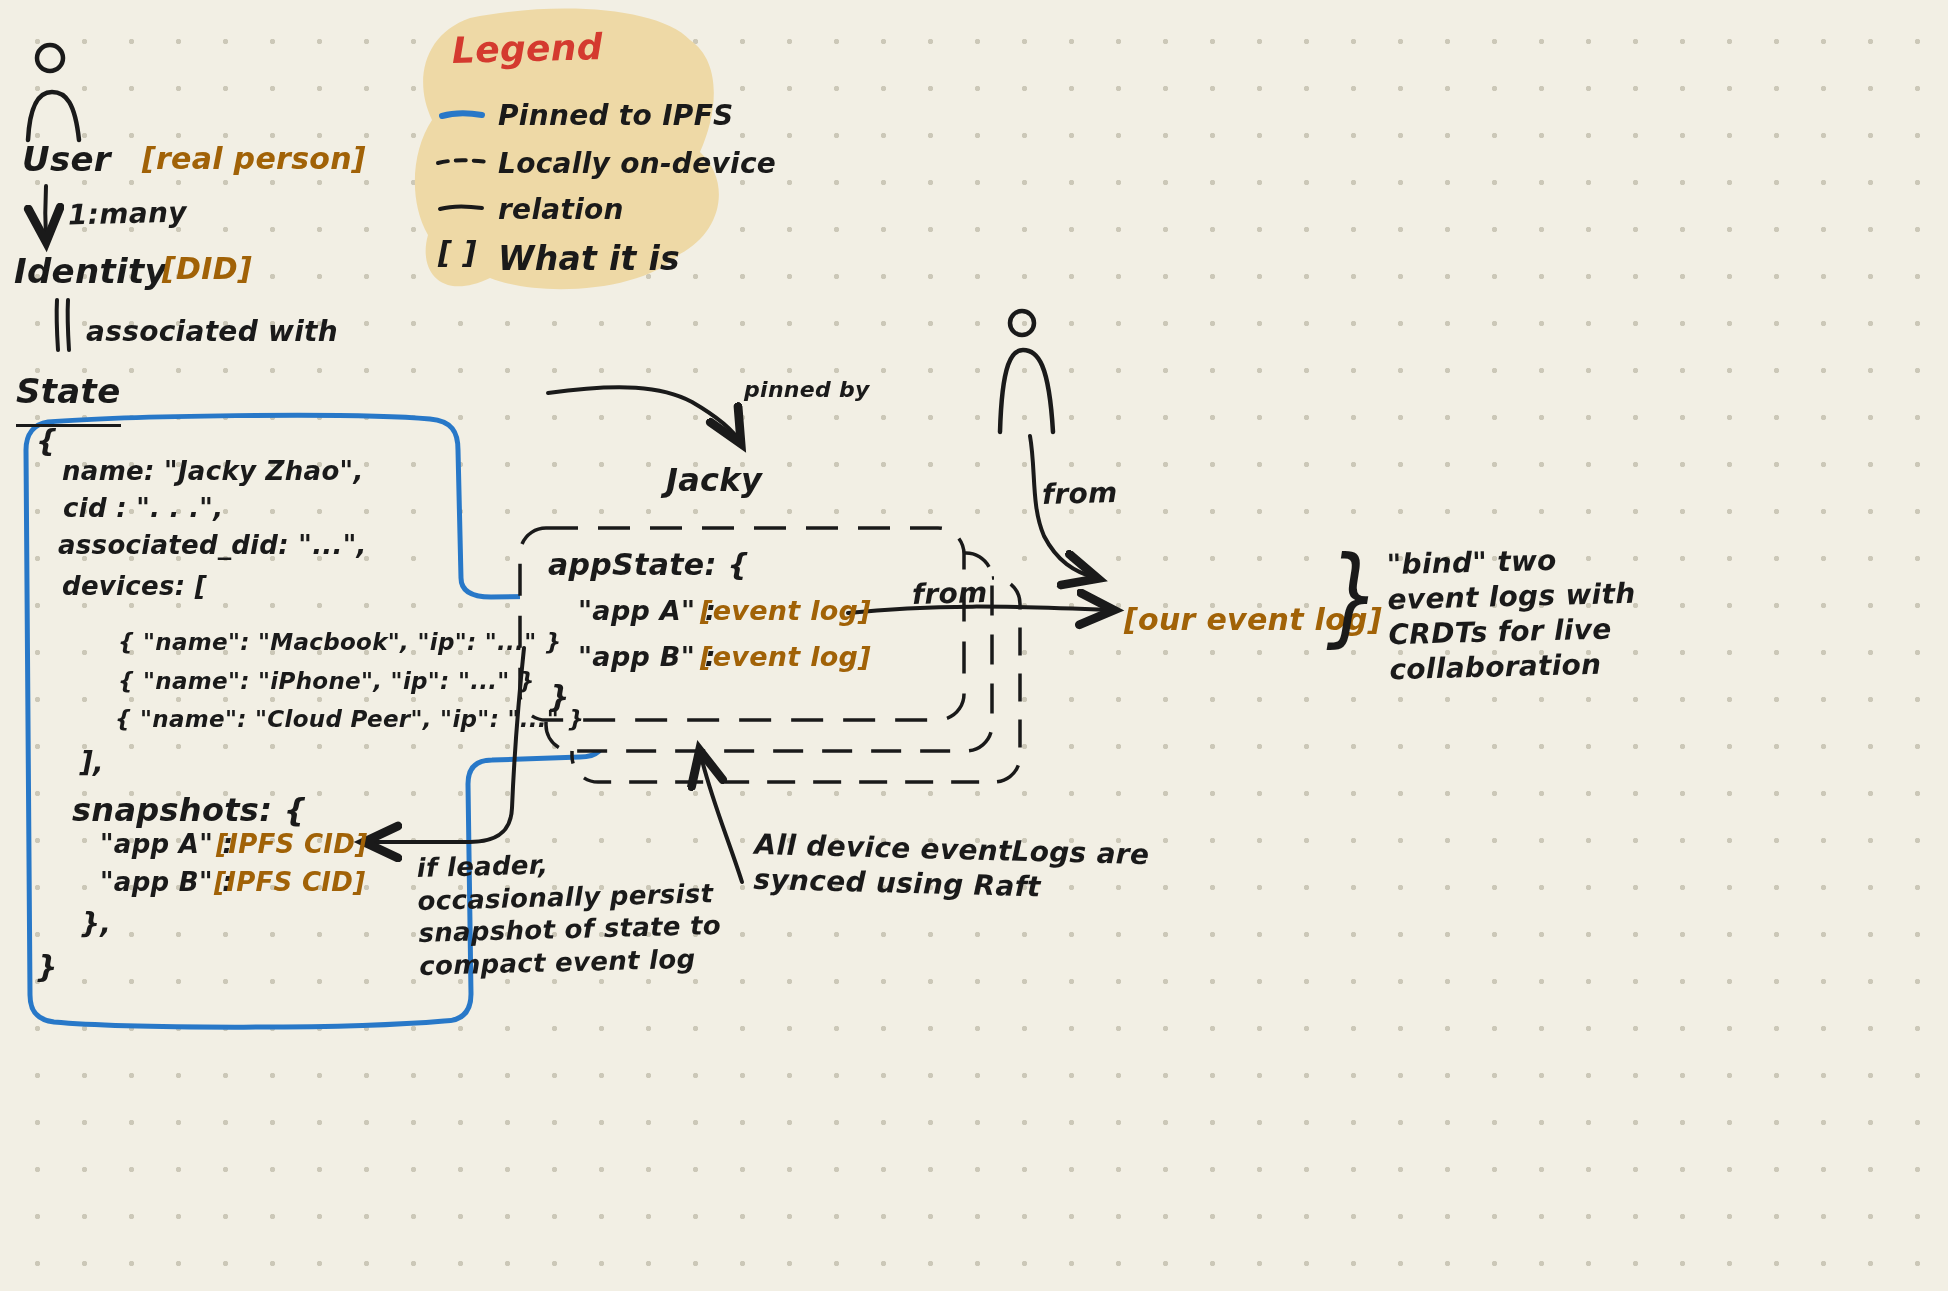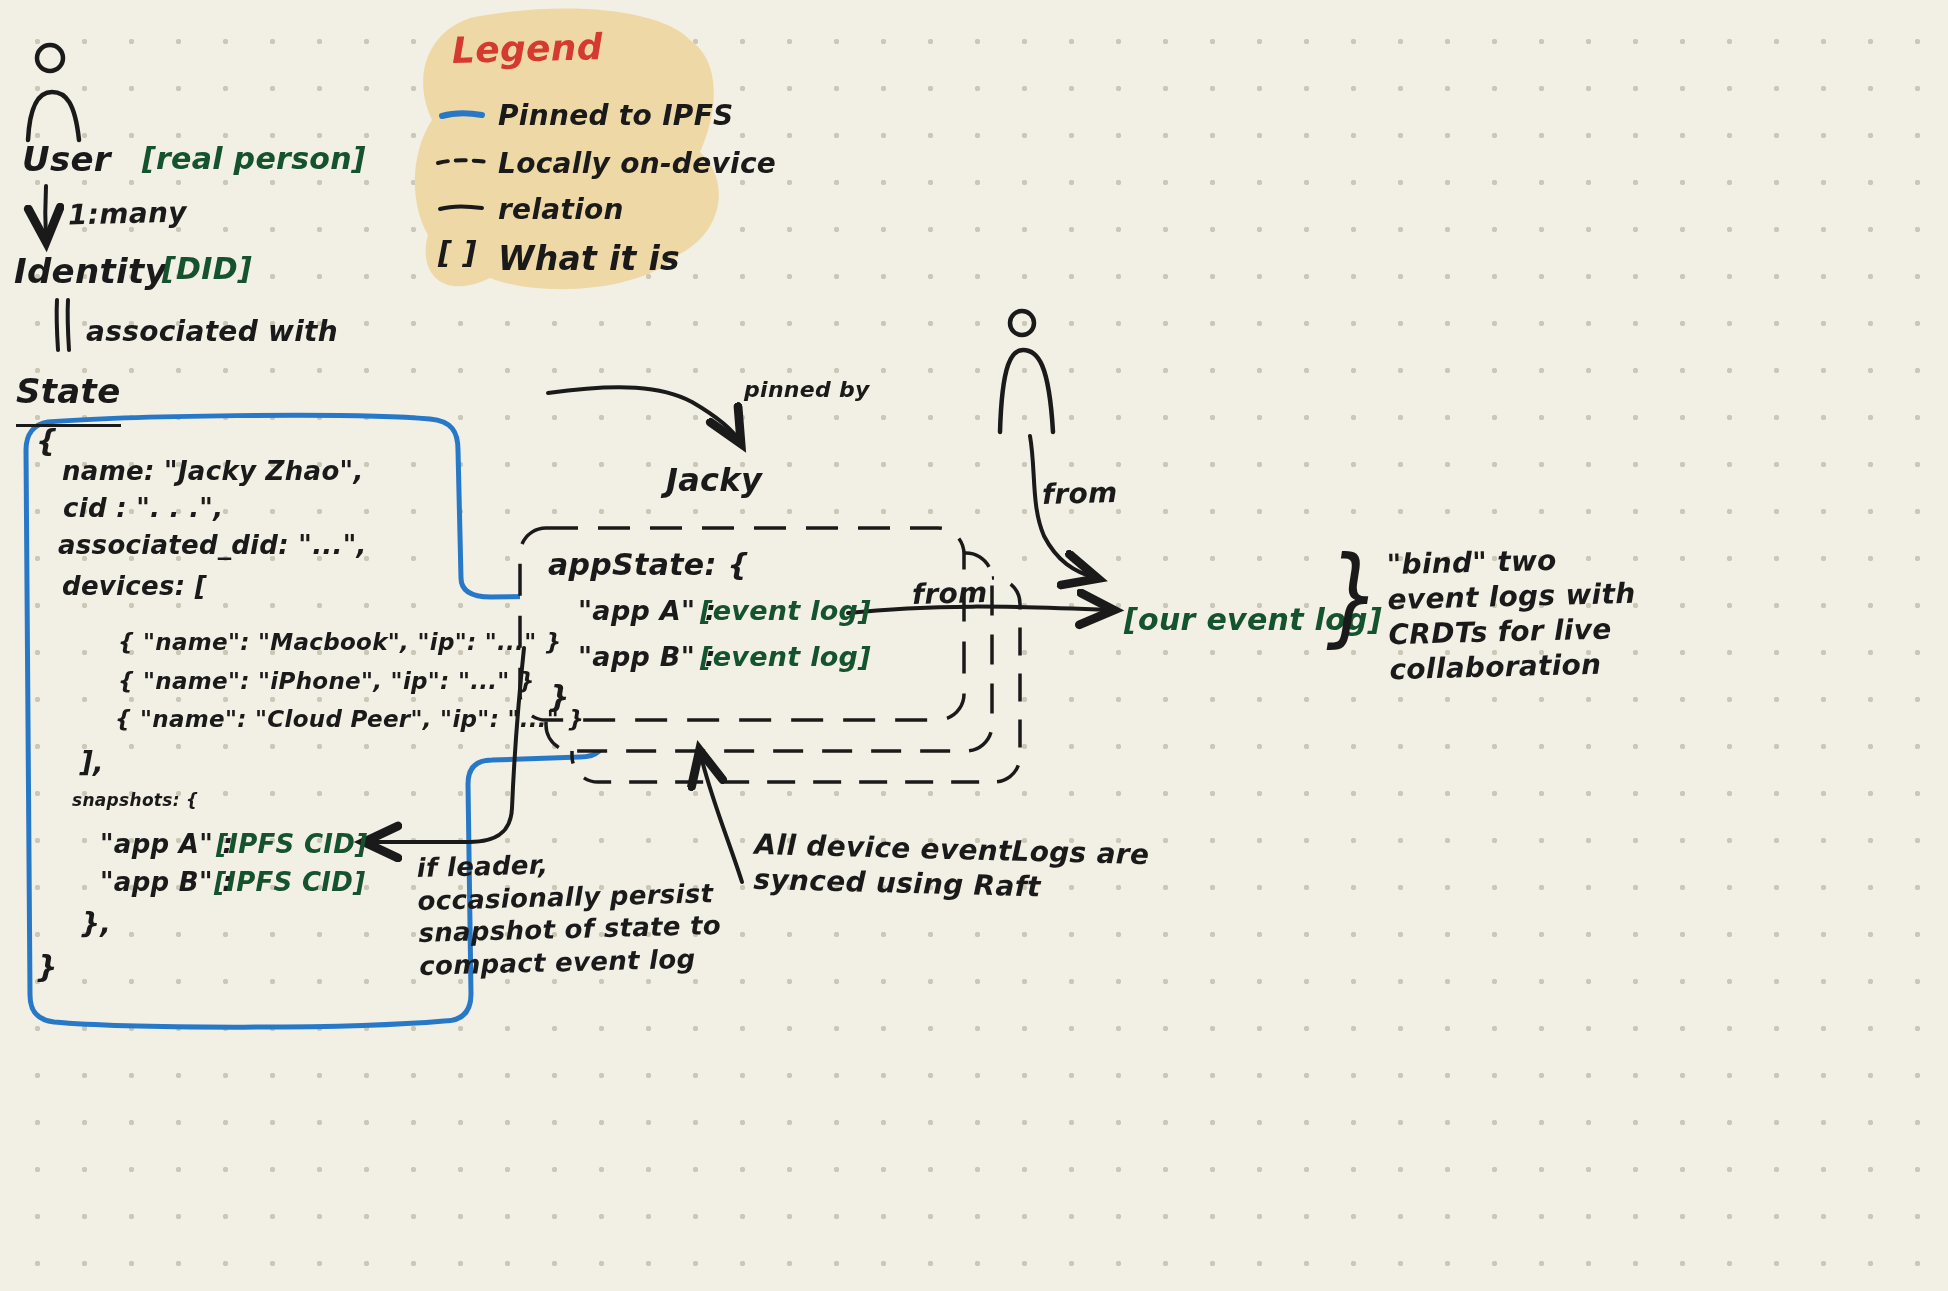--- a/index.html
+++ b/index.html
@@ -18,7 +18,7 @@
     color:#1a1a1a;font-style:italic;font-weight:600;
     letter-spacing:.3px;line-height:1.25;
   }
-  .blue{color:#14532d;}
+  .blue{color:#a16207;}
   .red{color:#d43a2f;}
   .ul{border-bottom:3px solid #1a1a1a;padding-bottom:11px;}
   .r-1{transform:rotate(-1.5deg);}

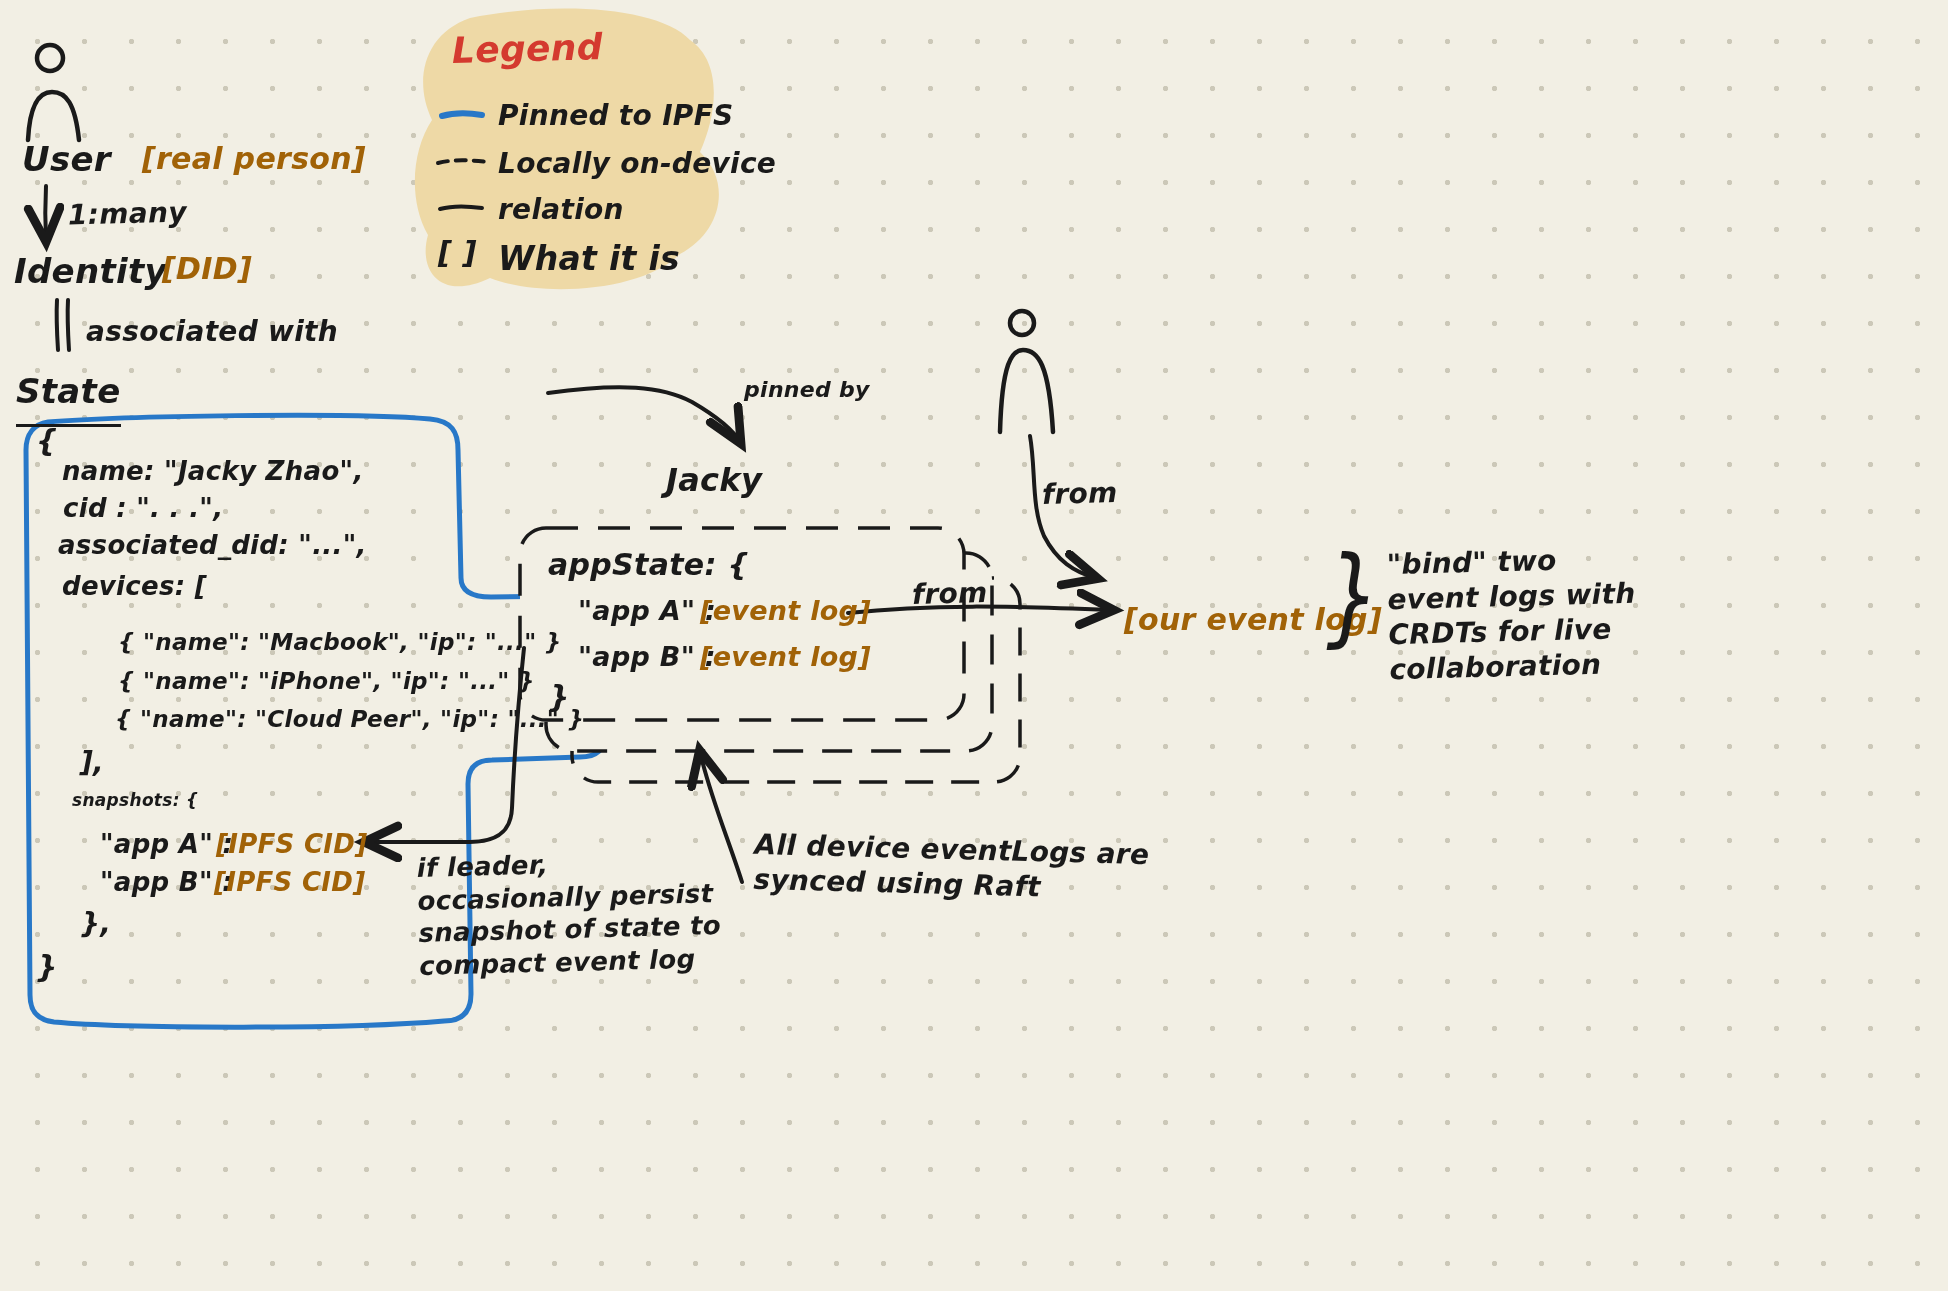--- a/index.html
+++ b/index.html
@@ -116,7 +116,7 @@
   <div class="t" style="left:118px;top:667px;font-size:23px;">{ "name": "iPhone", "ip": "..." }</div>
   <div class="t" style="left:115px;top:705px;font-size:23px;">{ "name": "Cloud Peer", "ip": "..." }</div>
   <div class="t" style="left:80px;top:745px;font-size:28px;">],</div>
-  <div class="t" style="left:72px;top:790px;font-size:17px;">snapshots: {</div>
+  <div class="t" style="left:72px;top:790px;font-size:32px;">snapshots: {</div>
   <div class="t" style="left:100px;top:828px;font-size:26px;">"app A" :</div>
   <div class="t blue" style="left:216px;top:828px;font-size:26px;">[IPFS CID]</div>
   <div class="t" style="left:100px;top:866px;font-size:26px;">"app B" :</div>

